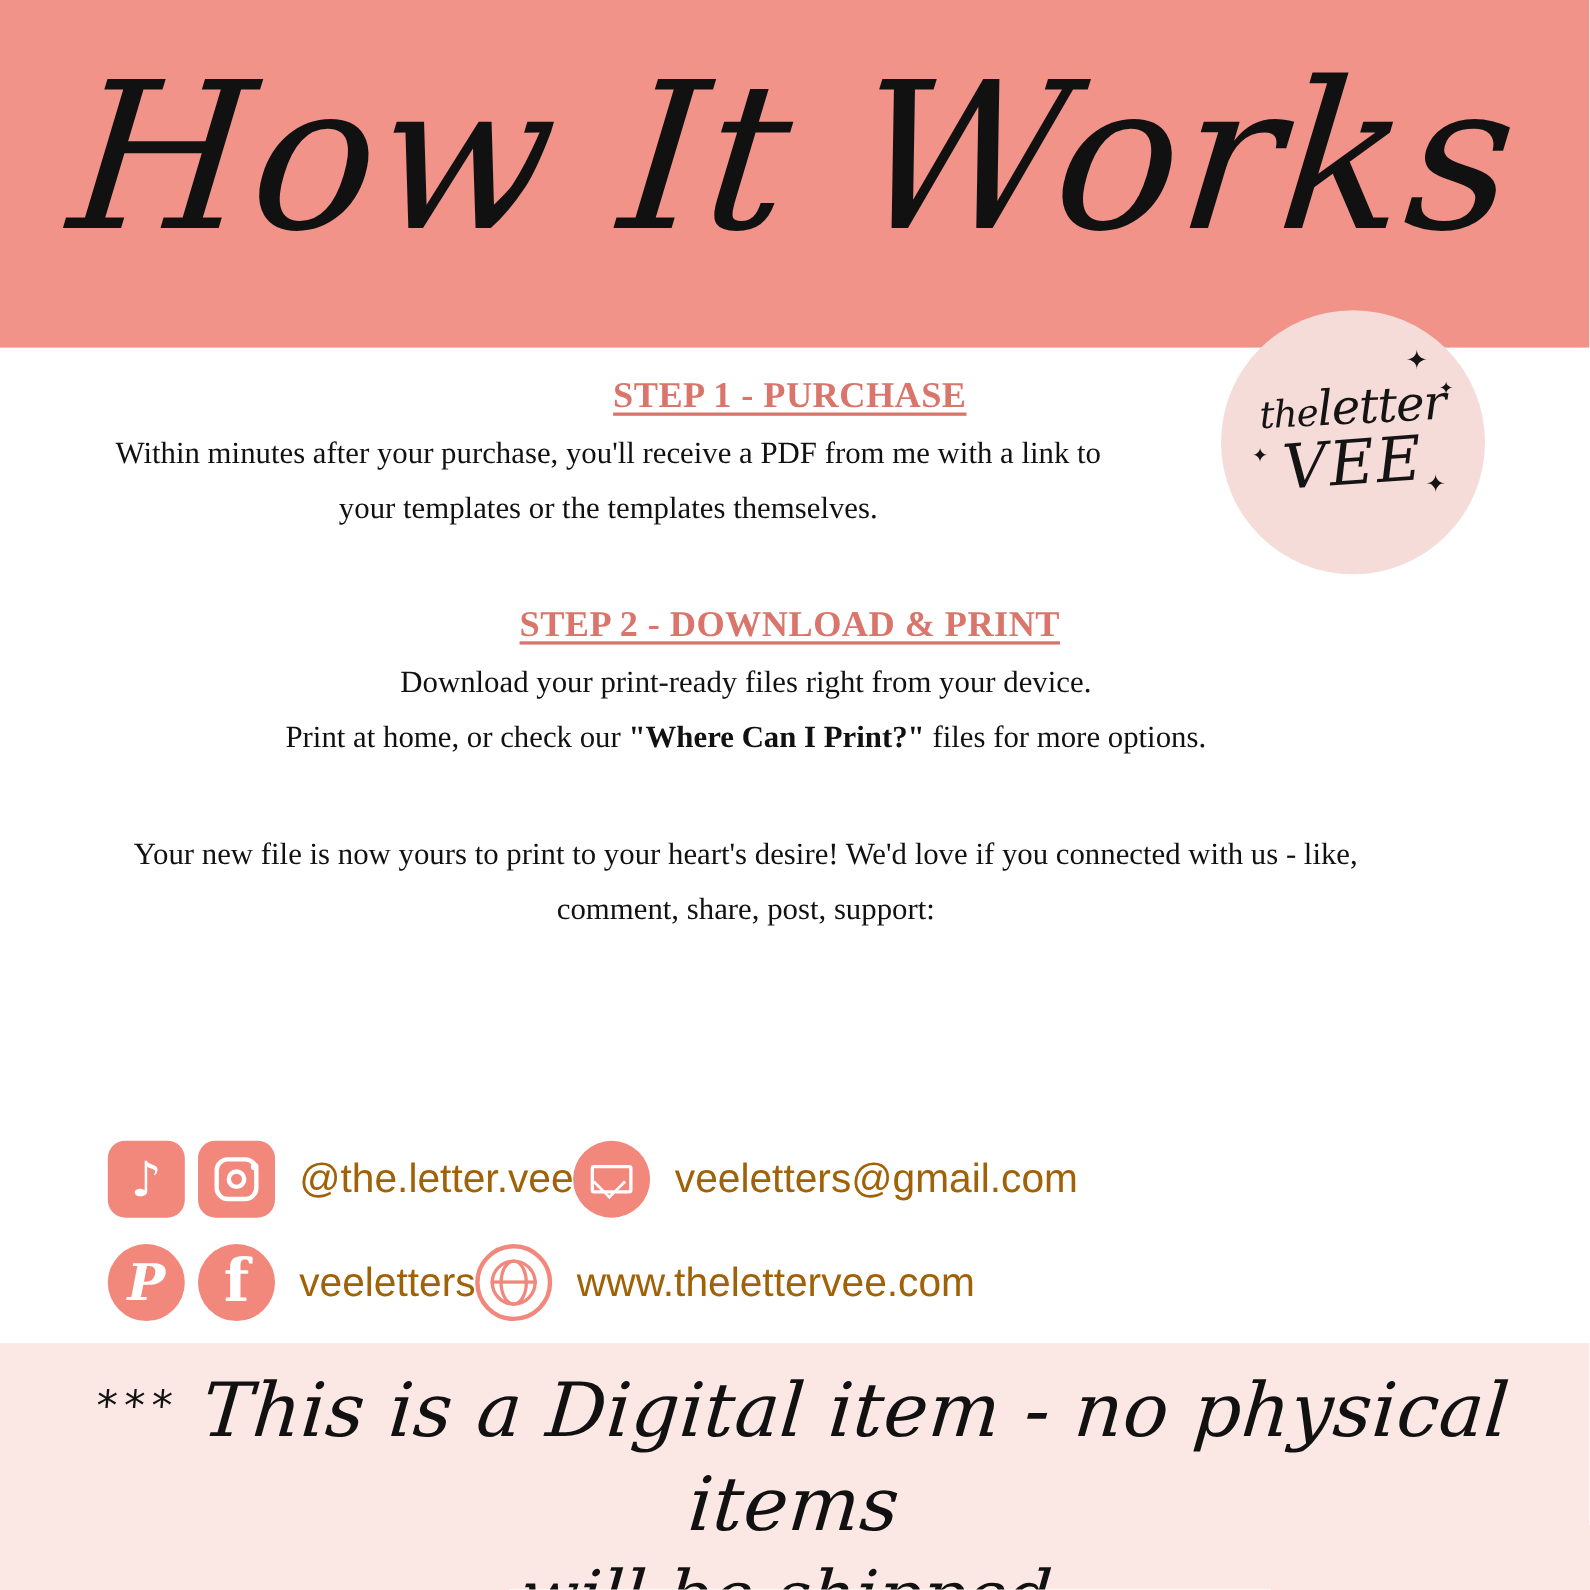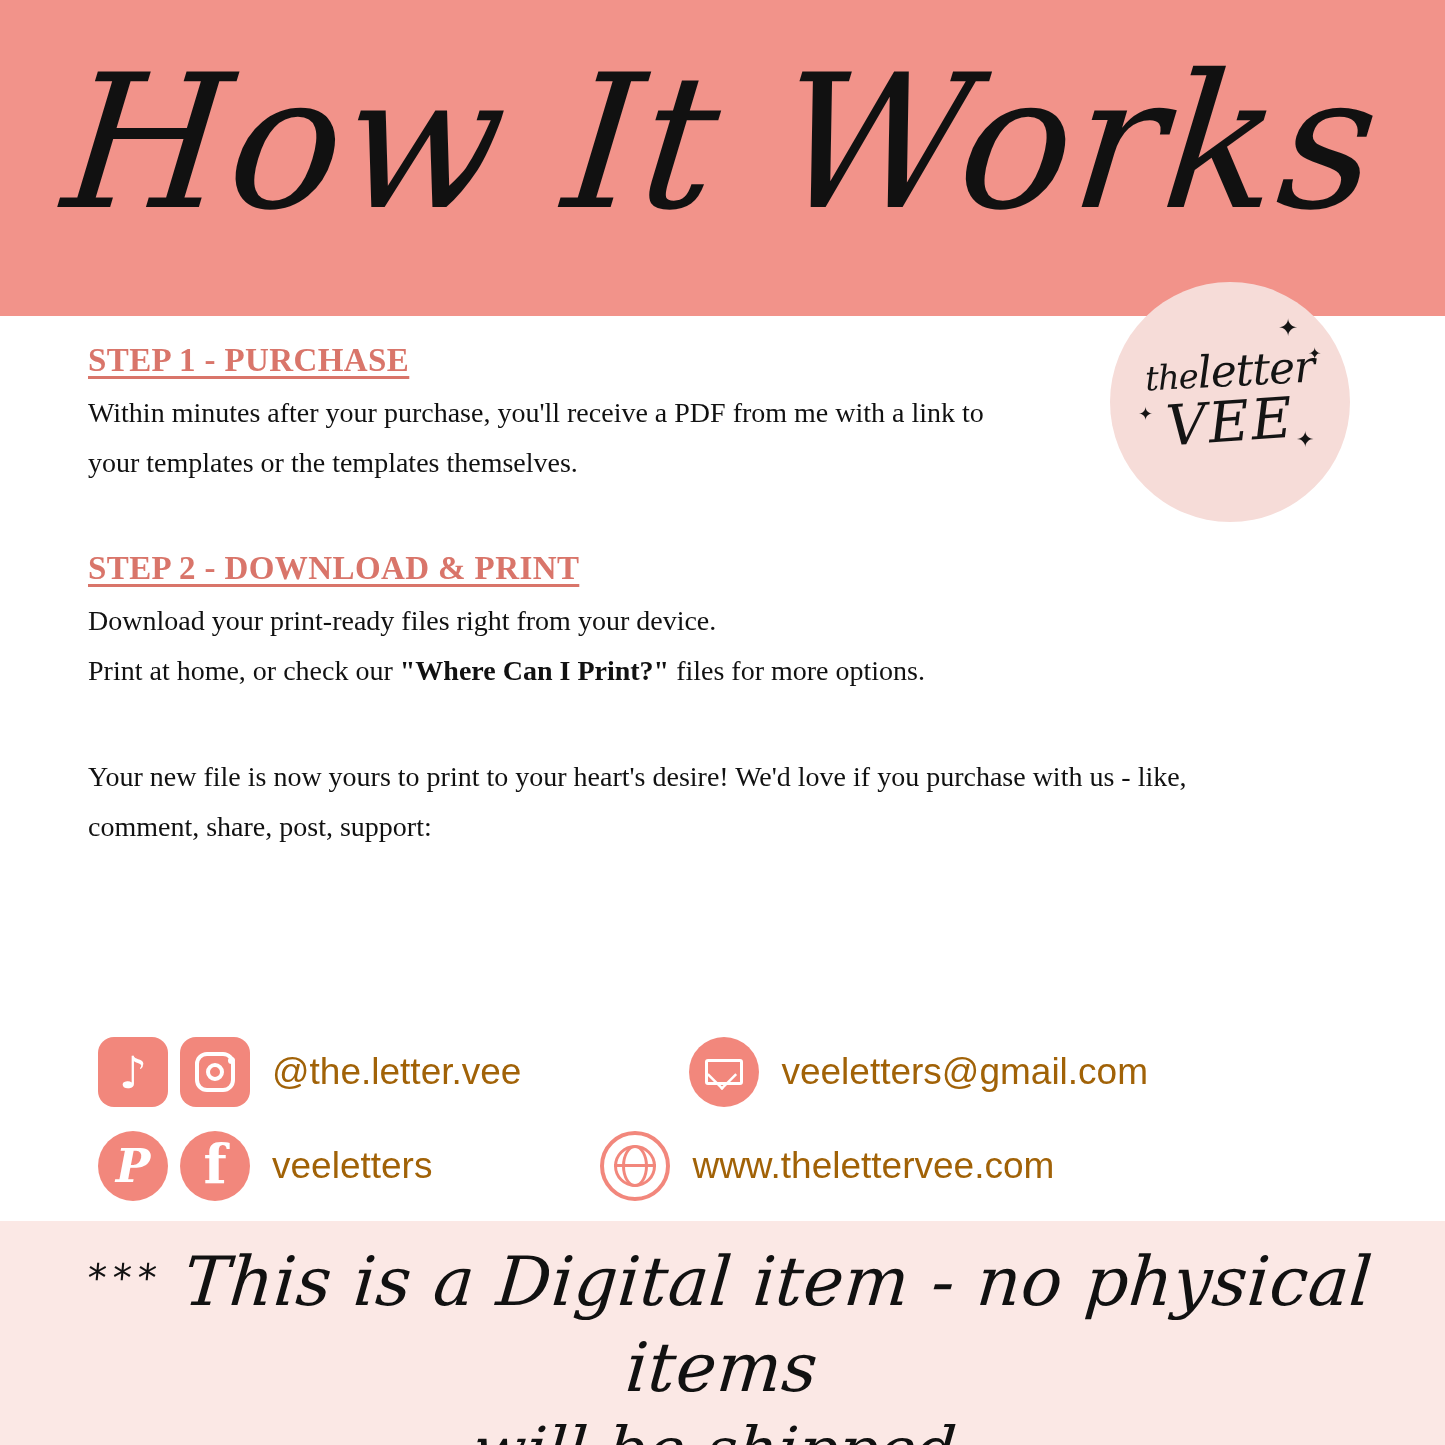--- a/index.html
+++ b/index.html
@@ -101,6 +101,7 @@
   }
   .step {
     margin-bottom: 48px;
+    text-align: center;
   }
   .step-title {
     font-family: "Liberation Serif", serif;

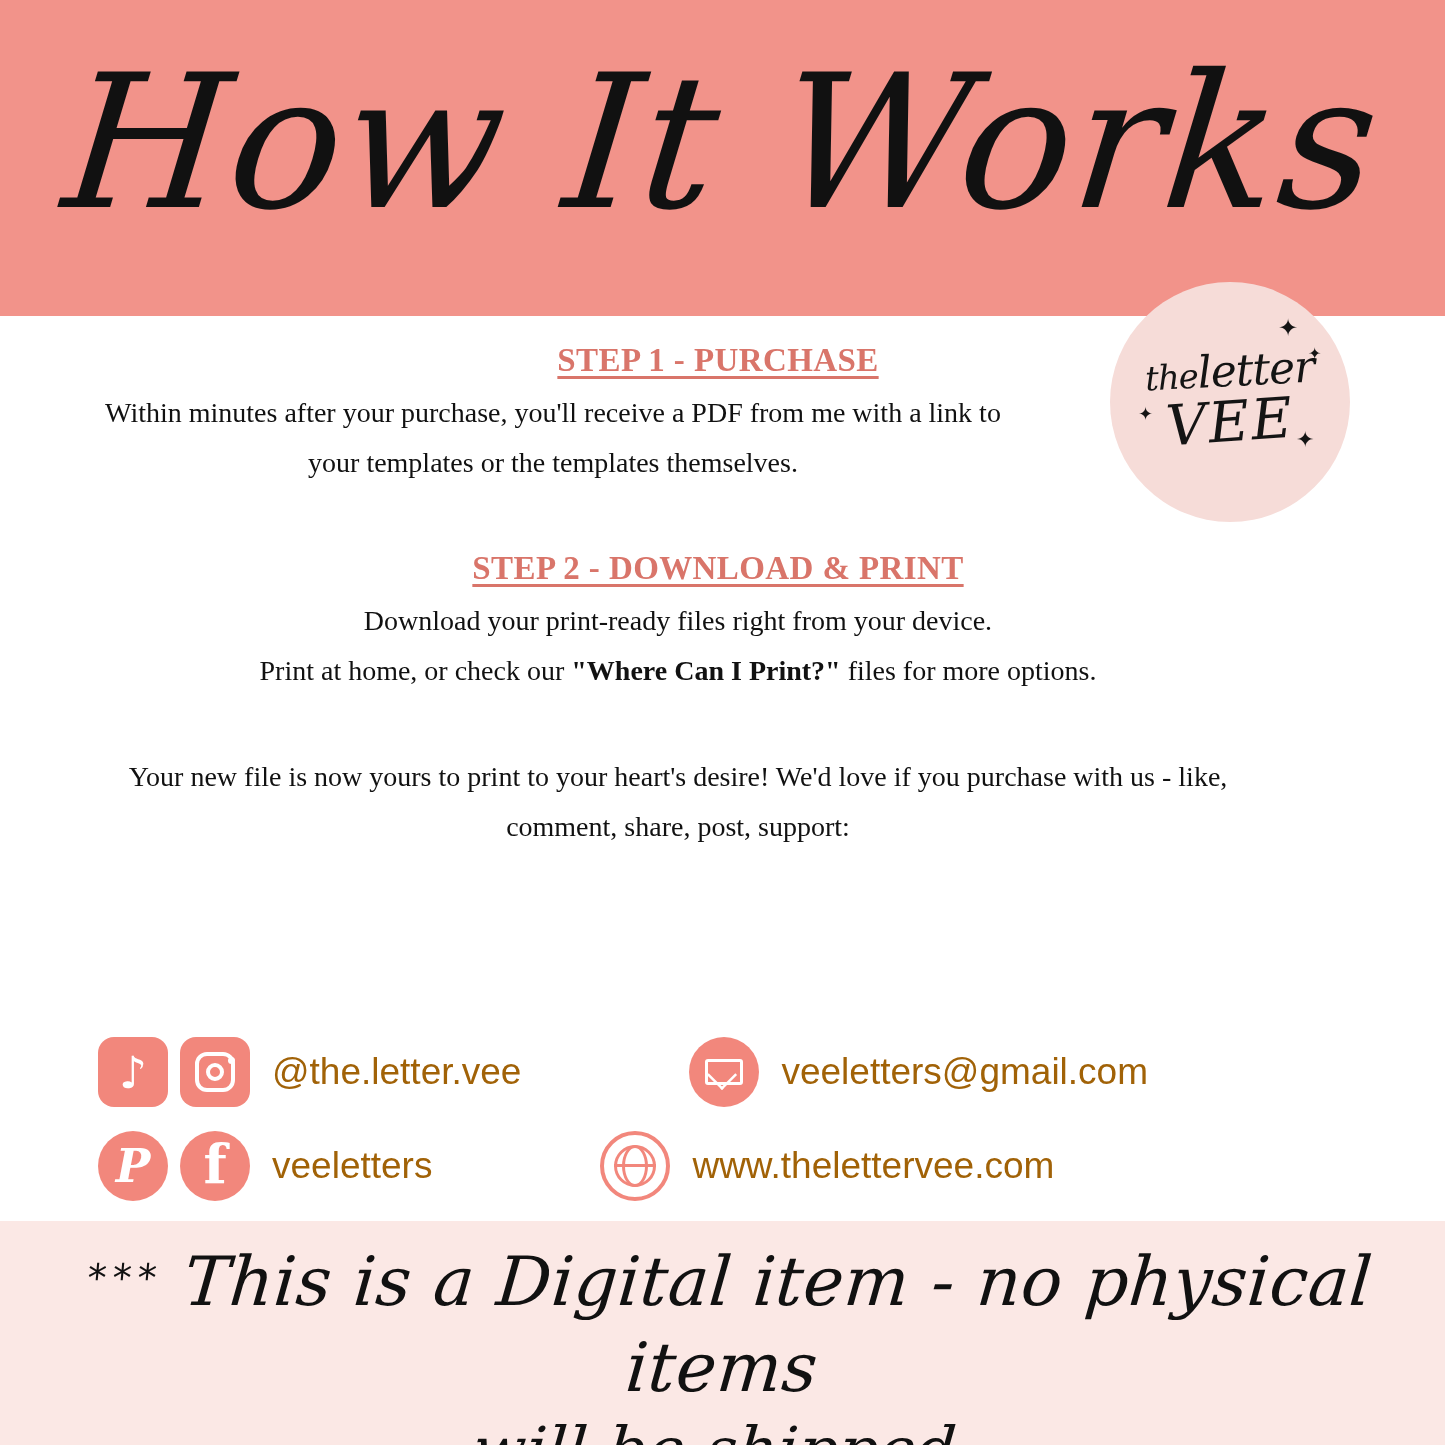--- a/index.html
+++ b/index.html
@@ -351,7 +351,7 @@
     </div>
 
     <div class="step" id="step3">
-      <div class="step-body">Your new file is now yours to print to your heart's desire! We'd love if you purchase with us - like, comment, share, post, support:</div>
+      <div class="step-body">Your new file is now yours to print to your heart's desire! We'd love if you connected with us - like, comment, share, post, support:</div>
     </div>
 
   </div>

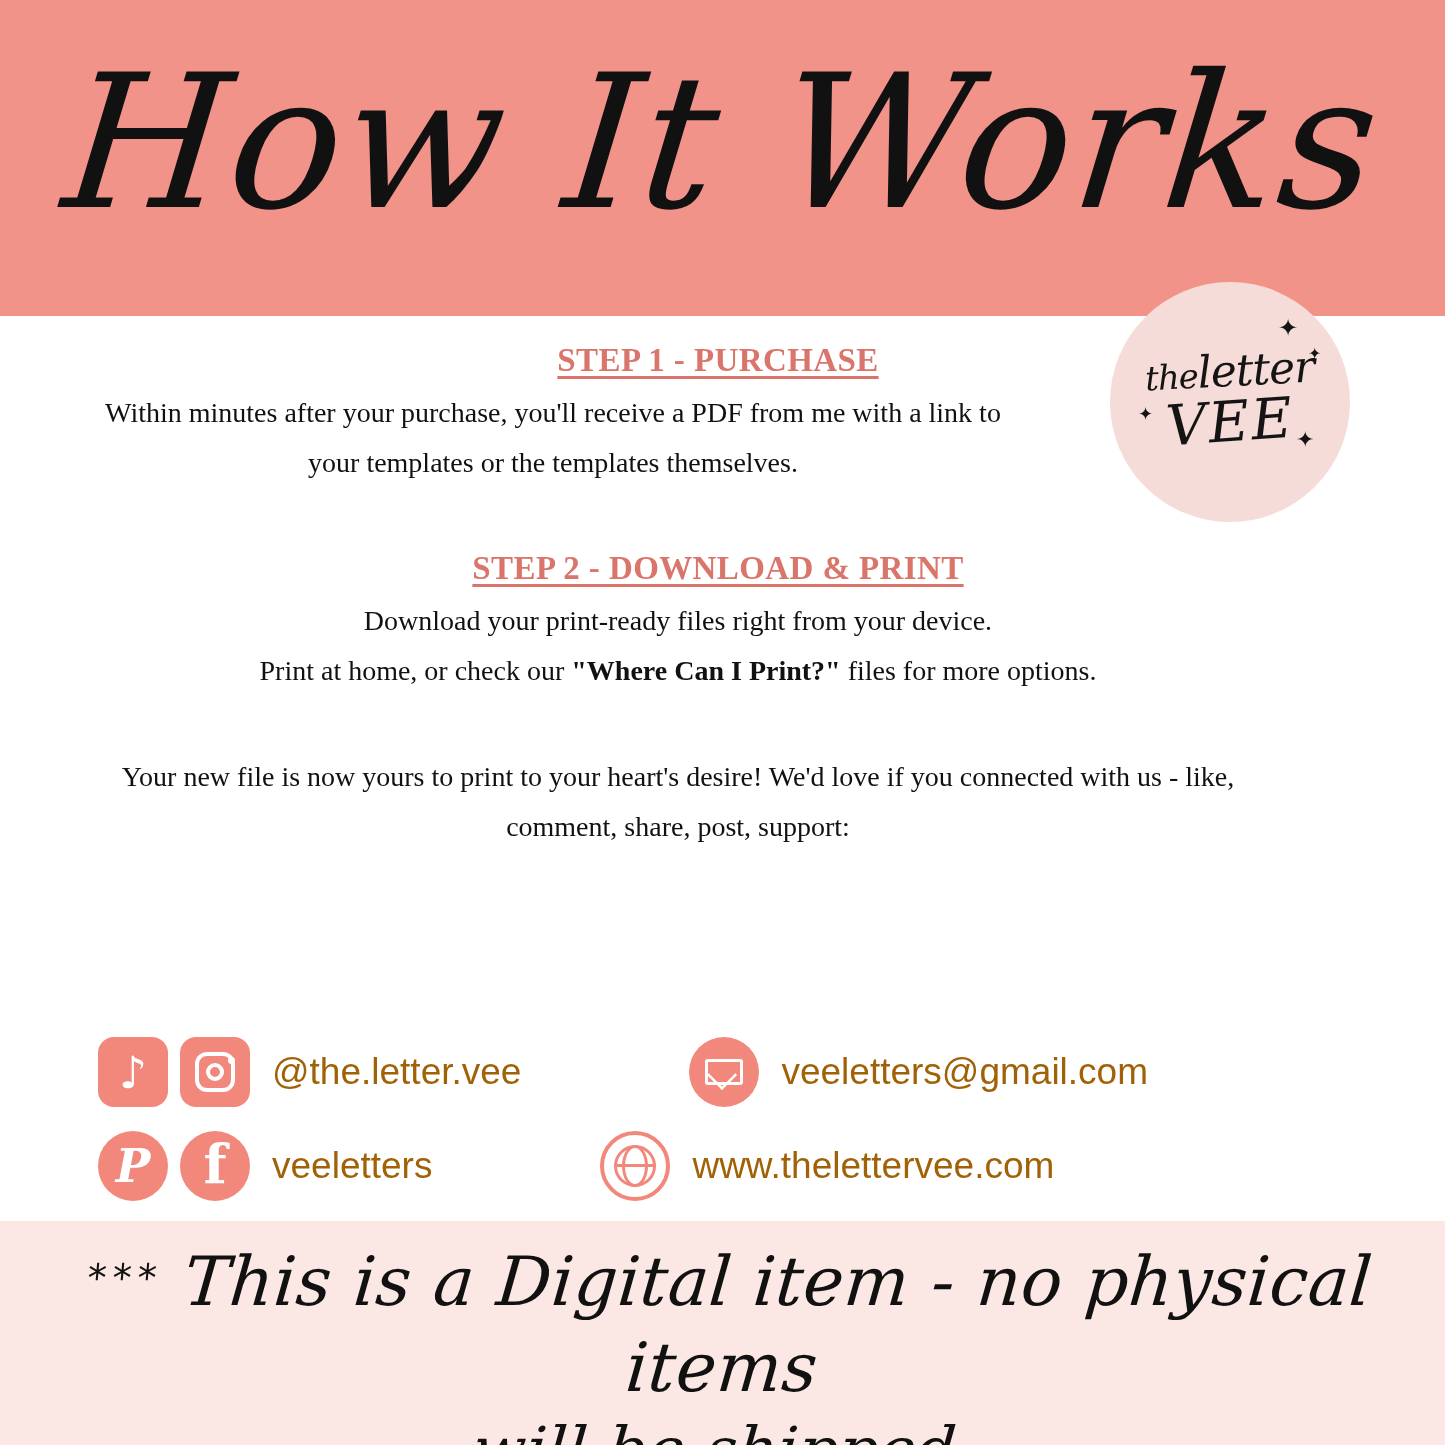--- a/index.html
+++ b/index.html
@@ -168,7 +168,6 @@
     white-space: nowrap;
   }
   .col-right {
-    margin-left: 168px;
     display: flex;
     align-items: center;
     text-align: center;

